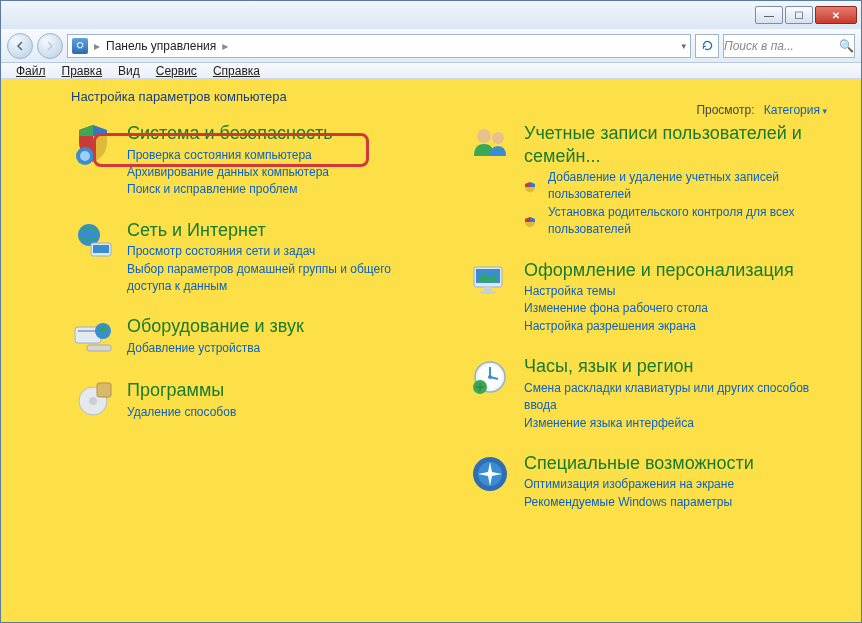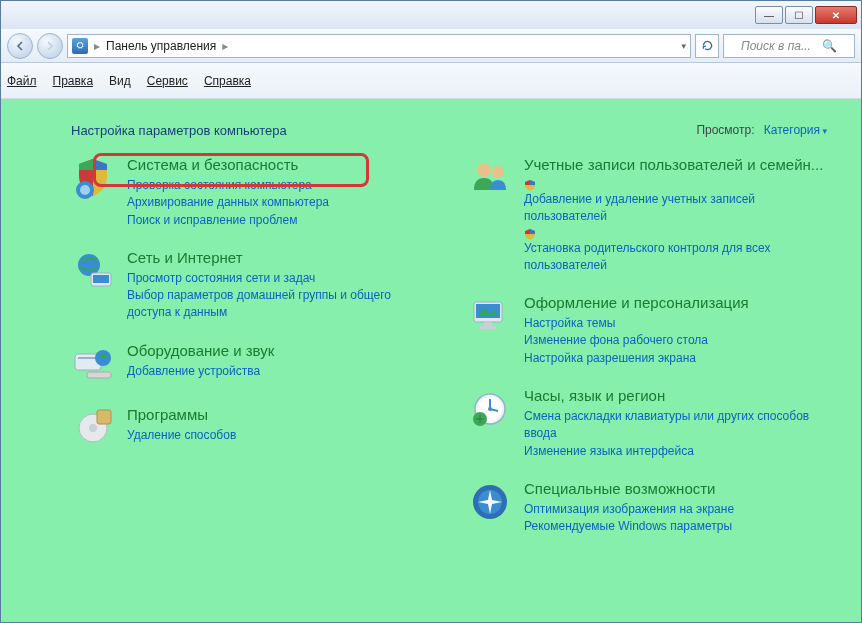--- a/index.html
+++ b/index.html
@@ -18,7 +18,7 @@
 .addr-sep { color: #888; }
 .addr-drop { margin-left: auto; color: #666; font-size: 9px; }
 .refreshbtn { width: 24px; height: 24px; border: 1px solid #a0b4cb; background: #fff; display: flex; align-items: center; justify-content: center; color: #2b6cb0; font-size: 12px; }
-.searchbox { width: 132px; height: 24px; border: 1px solid #a0b4cb; background: #fff; display: flex; align-items: center; padding: 0 17px; font-size: 12px; font-style: italic; color: #888; gap: 4px; }
+.searchbox { width: 132px; height: 24px; border: 1px solid #a0b4cb; background: #fff; display: flex; align-items: center; padding: 0 0; font-size: 12px; font-style: italic; color: #888; gap: 4px; }
 .searchbox .mag { margin-left: auto; color: #2b6cb0; font-style: normal; font-size: 12px; }
 
 .menubar { height: 36px; background: linear-gradient(#f6f9fc,#eaf0f8); border-bottom: 1px solid #d0dae6; display: flex; align-items: center; padding: 0 6px; gap: 16px; font-size: 12px; color: #222; }

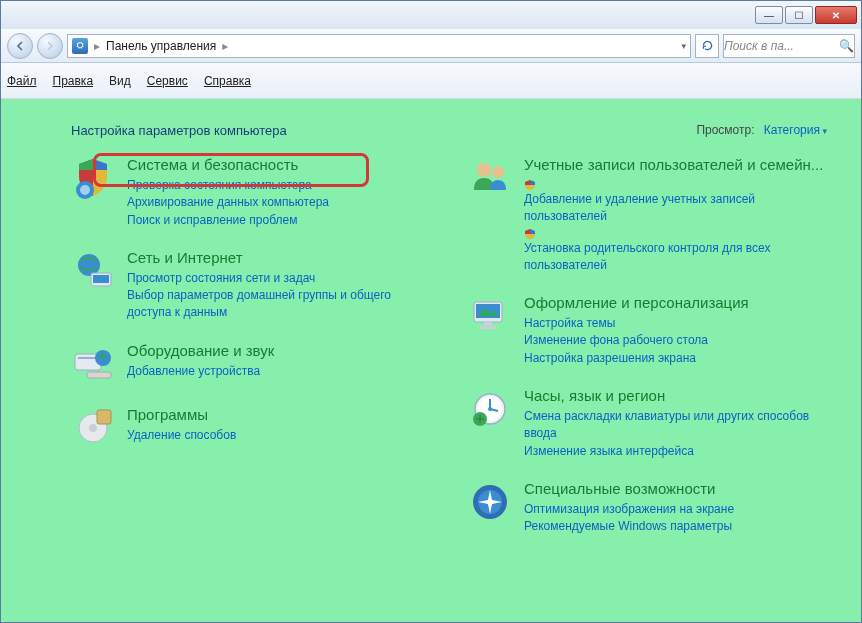--- a/index.html
+++ b/index.html
@@ -21,7 +21,7 @@
 .searchbox { width: 132px; height: 24px; border: 1px solid #a0b4cb; background: #fff; display: flex; align-items: center; padding: 0 0; font-size: 12px; font-style: italic; color: #888; gap: 4px; }
 .searchbox .mag { margin-left: auto; color: #2b6cb0; font-style: normal; font-size: 12px; }
 
-.menubar { height: 36px; background: linear-gradient(#f6f9fc,#eaf0f8); border-bottom: 1px solid #d0dae6; display: flex; align-items: center; padding: 0 6px; gap: 16px; font-size: 12px; color: #222; }
+.menubar { height: 16px; background: linear-gradient(#f6f9fc,#eaf0f8); border-bottom: 1px solid #d0dae6; display: flex; align-items: center; padding: 0 15px; gap: 16px; font-size: 12px; color: #222; }
 .menubar span { text-decoration: underline; text-decoration-color: #222; text-underline-offset: 1px; cursor: default; }
 .menubar span.nu { text-decoration: none; }
 

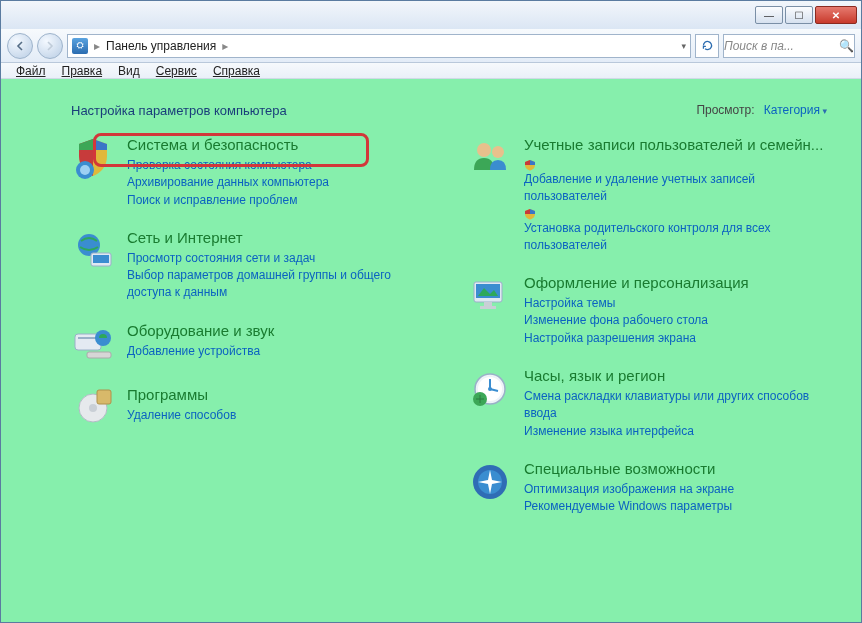--- a/index.html
+++ b/index.html
@@ -25,7 +25,7 @@
 .menubar span { text-decoration: underline; text-decoration-color: #222; text-underline-offset: 1px; cursor: default; }
 .menubar span.nu { text-decoration: none; }
 
-.content { flex: 1; background: #86efac; padding: 24px 30px 10px 70px; overflow: hidden; position: relative; }
+.content { flex: 1; background: #fde047; padding: 10px 30px 10px 70px; overflow: hidden; position: relative; }
 .heading { font-size: 13px; color: #1a3e7a; margin-bottom: 18px; }
 .viewrow { position: absolute; right: 34px; top: 24px; font-size: 12px; color: #444; }
 .viewrow .vlink { color: #0b62c1; margin-left: 6px; }

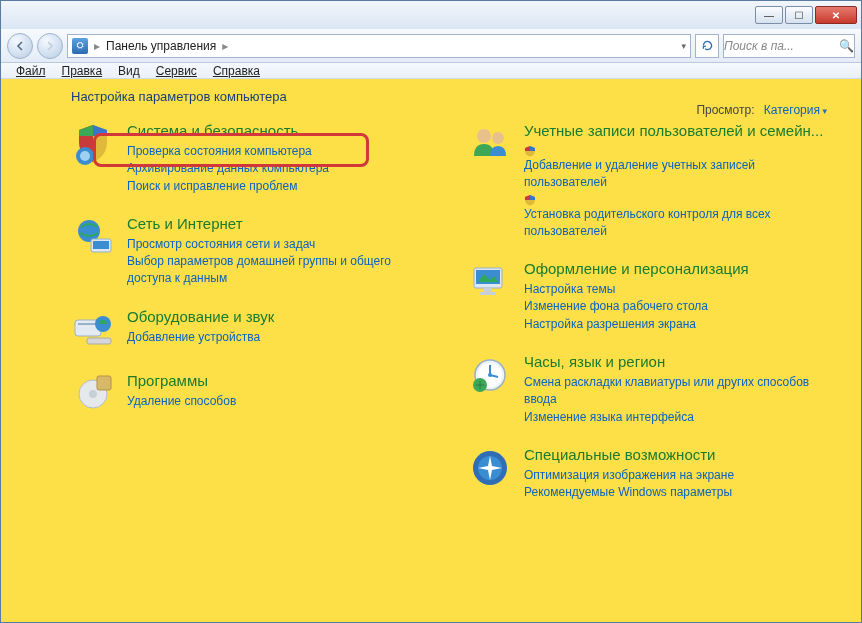--- a/index.html
+++ b/index.html
@@ -37,7 +37,7 @@
 .cat { display: flex; gap: 12px; margin-bottom: 20px; }
 .cat-icon { width: 44px; height: 44px; flex-shrink: 0; display: flex; align-items: center; justify-content: center; }
 .cat-body { flex: 1; min-width: 0; }
-.cat-title { color: #197b30; font-size: 15px; line-height: 1.25; margin-bottom: 2px; }
+.cat-title { color: #197b30; font-size: 18px; line-height: 1.25; margin-bottom: 2px; }
 .cat-sub { color: #0b62c1; font-size: 12px; line-height: 1.45; display: block; }
 .cat-sub.shielded { display: flex; align-items: flex-start; gap: 0; flex-direction: column; }
 .mini-shield { width: 12px; height: 12px; flex-shrink: 0; margin-top: 2px; }

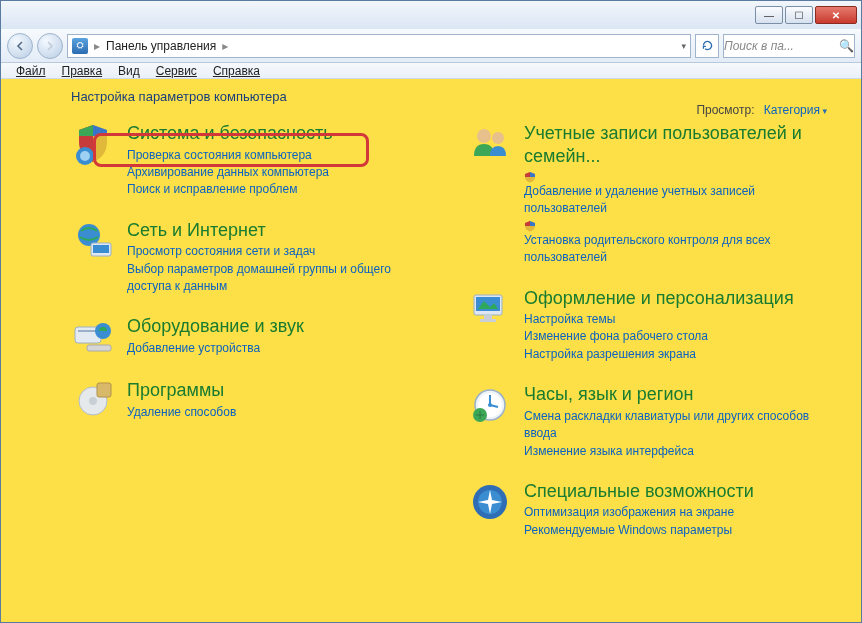--- a/index.html
+++ b/index.html
@@ -39,7 +39,7 @@
 .cat-body { flex: 1; min-width: 0; }
 .cat-title { color: #197b30; font-size: 18px; line-height: 1.25; margin-bottom: 2px; }
 .cat-sub { color: #0b62c1; font-size: 12px; line-height: 1.45; display: block; }
-.cat-sub.shielded { display: flex; align-items: flex-start; gap: 0; flex-direction: column; }
+.cat-sub.shielded { display: flex; align-items: center; gap: 12px; }
 .mini-shield { width: 12px; height: 12px; flex-shrink: 0; margin-top: 2px; }
 
 .highlight-ring { position: absolute; border: 3px solid #d2373a; border-radius: 8px; pointer-events: none; }

